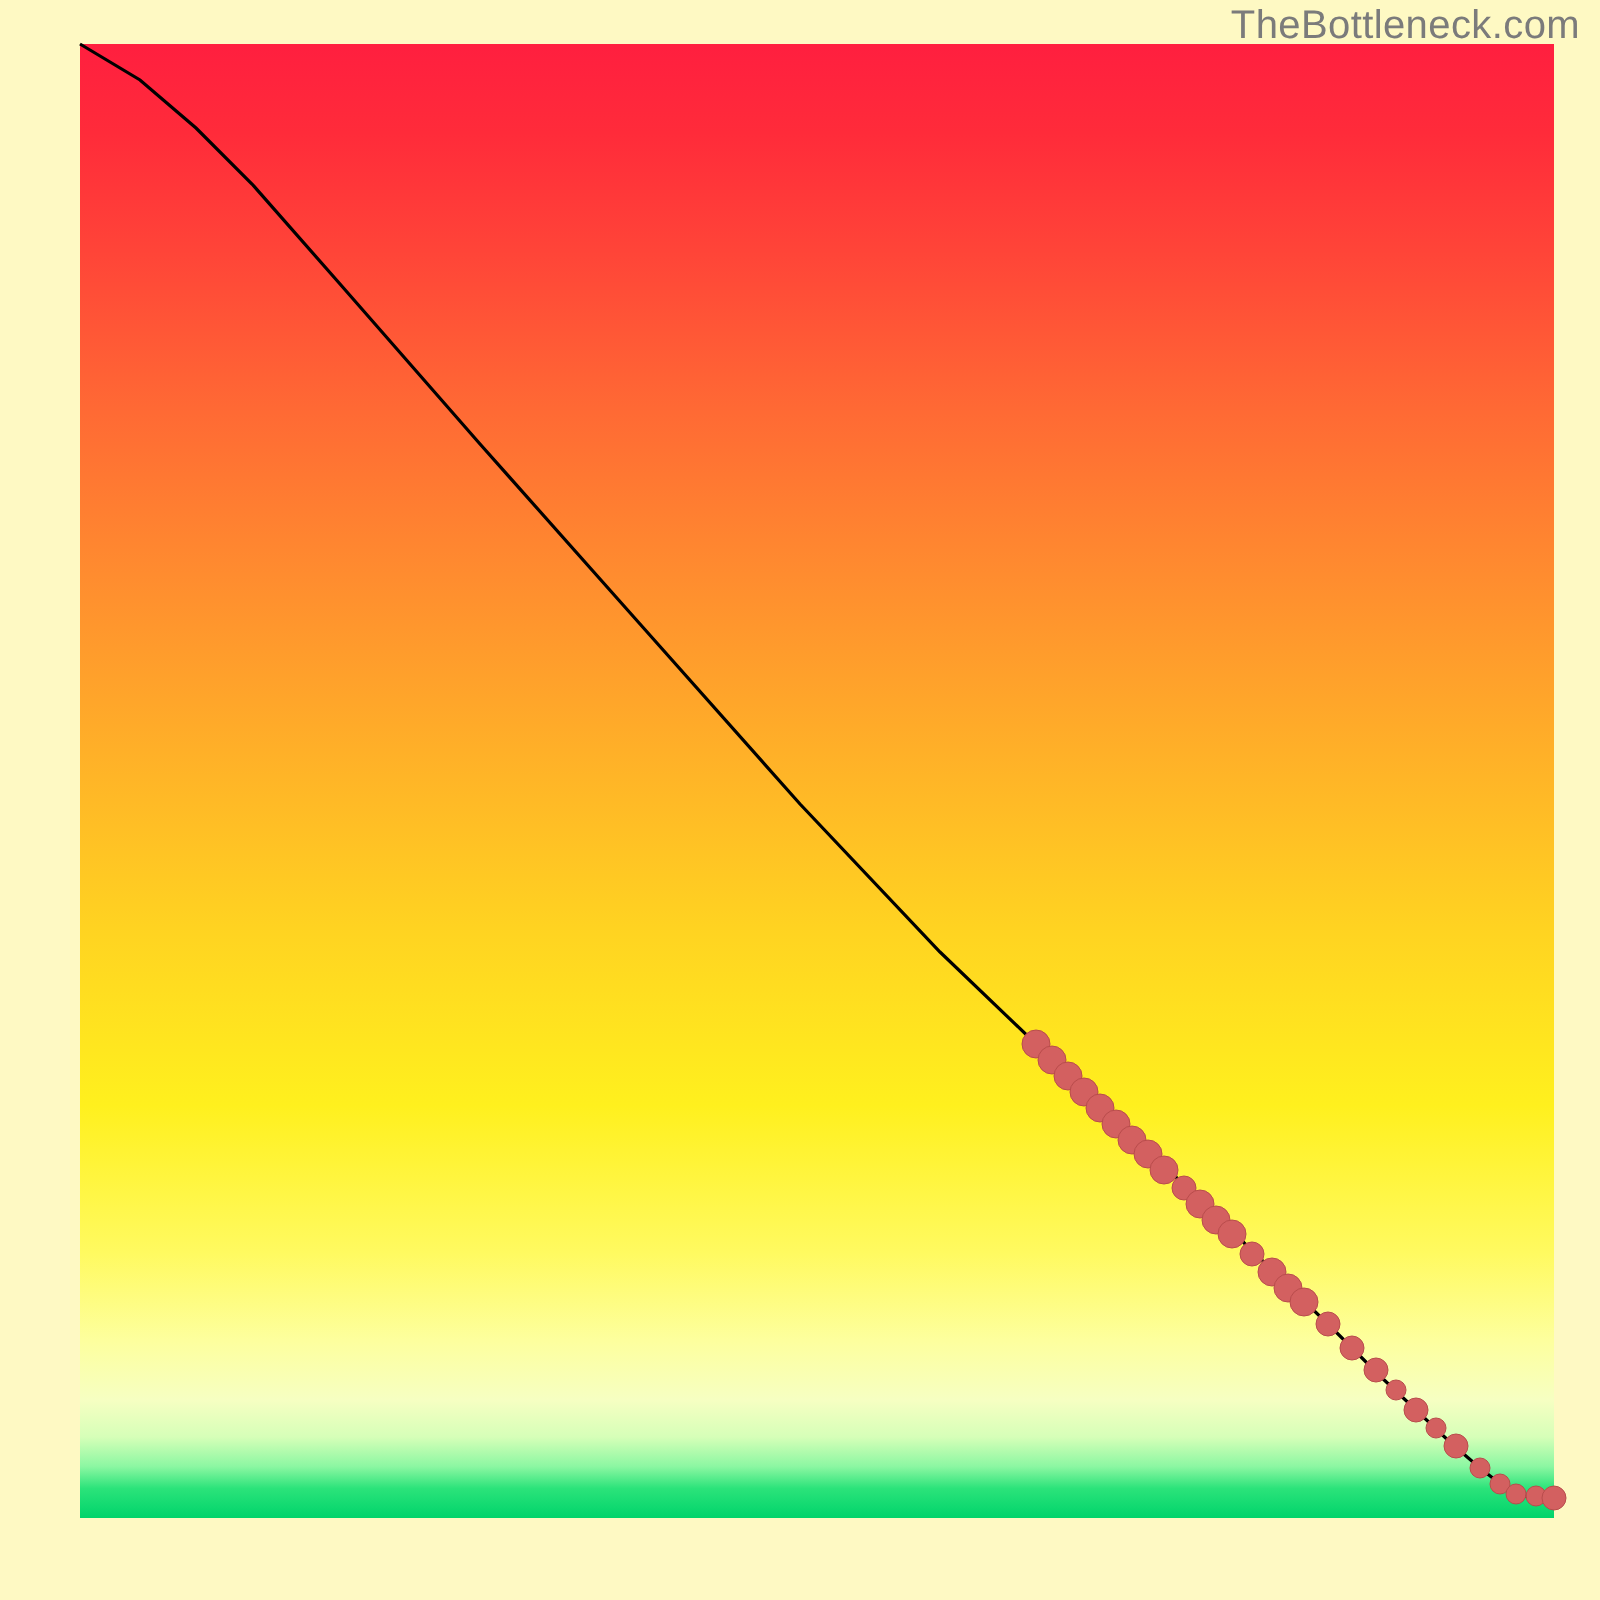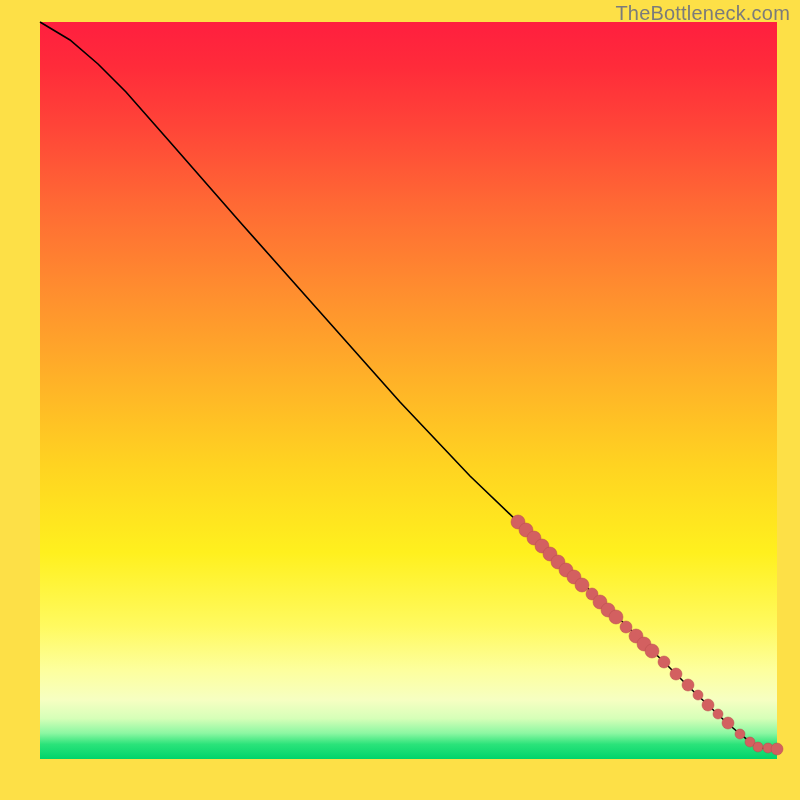--- a/index.html
+++ b/index.html
@@ -14,7 +14,7 @@
   .frame {
     position: absolute;
     inset: 0;
-    background: #fde047;
+    background: #fef9c3;
   }
   .plot-area {
     position: absolute;

